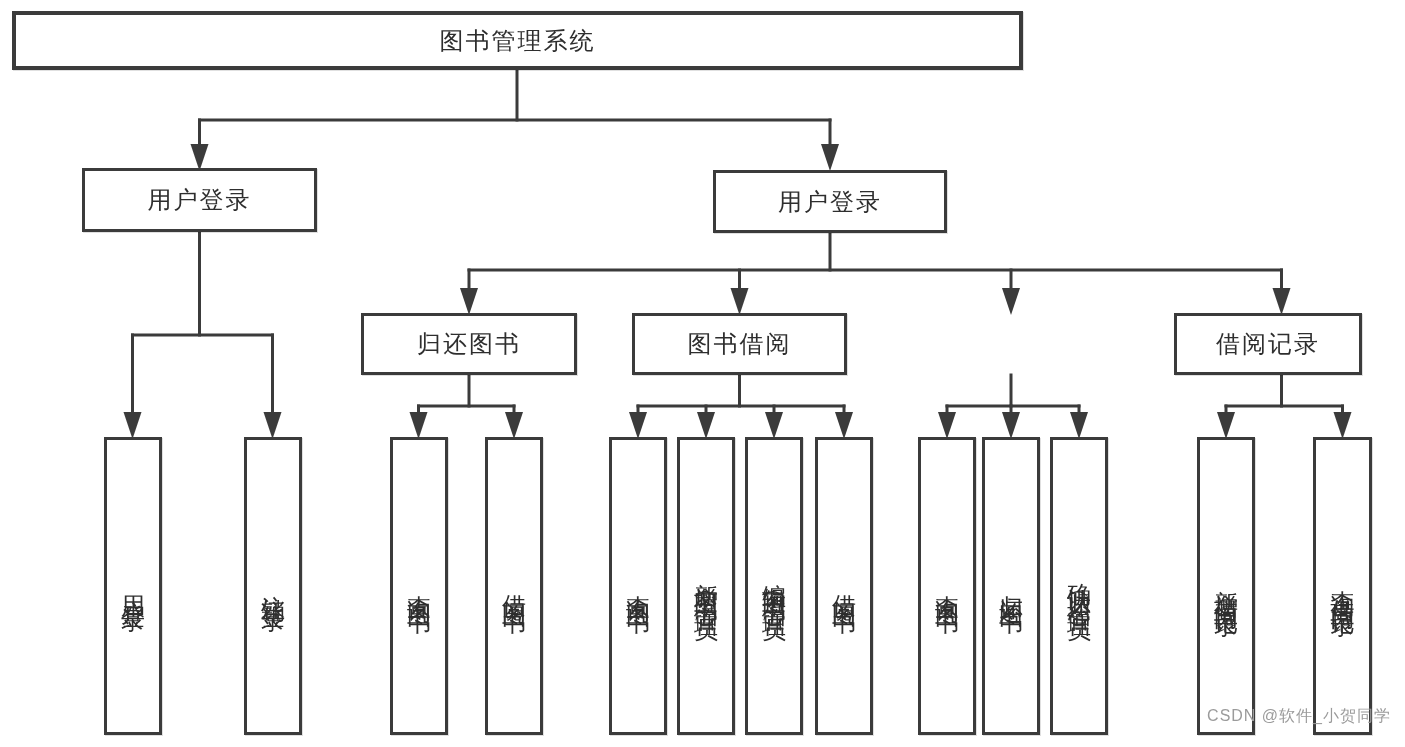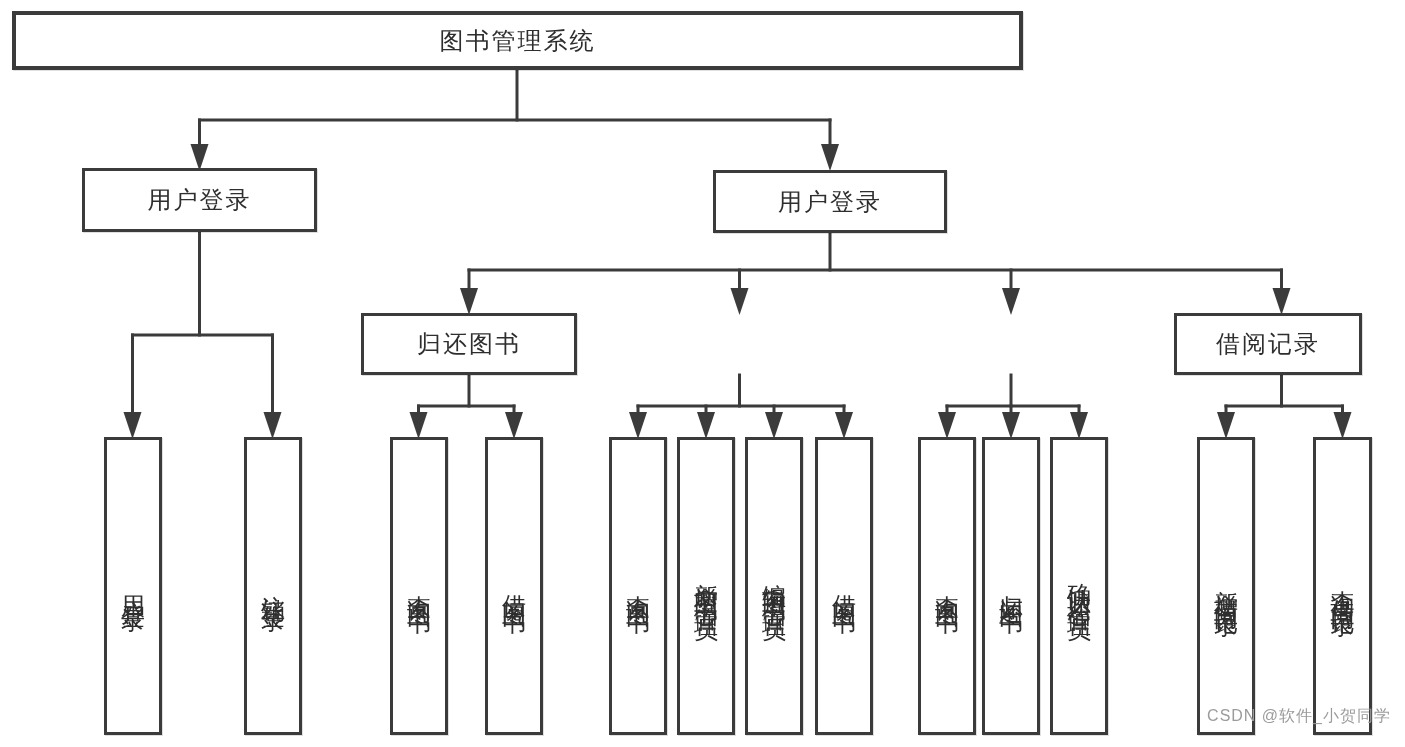--- a/index.html
+++ b/index.html
@@ -124,6 +124,9 @@
   <div class="box" style="left:361px;top:313px;width:216px;height:62px">
     <span>归还图书</span>
   </div>
+  <div class="box" style="left:632px;top:313px;width:215px;height:62px">
+    <span>图书借阅</span>
+  </div>
   <div class="box" style="left:1174px;top:313px;width:188px;height:62px">
     <span>借阅记录</span>
   </div>

